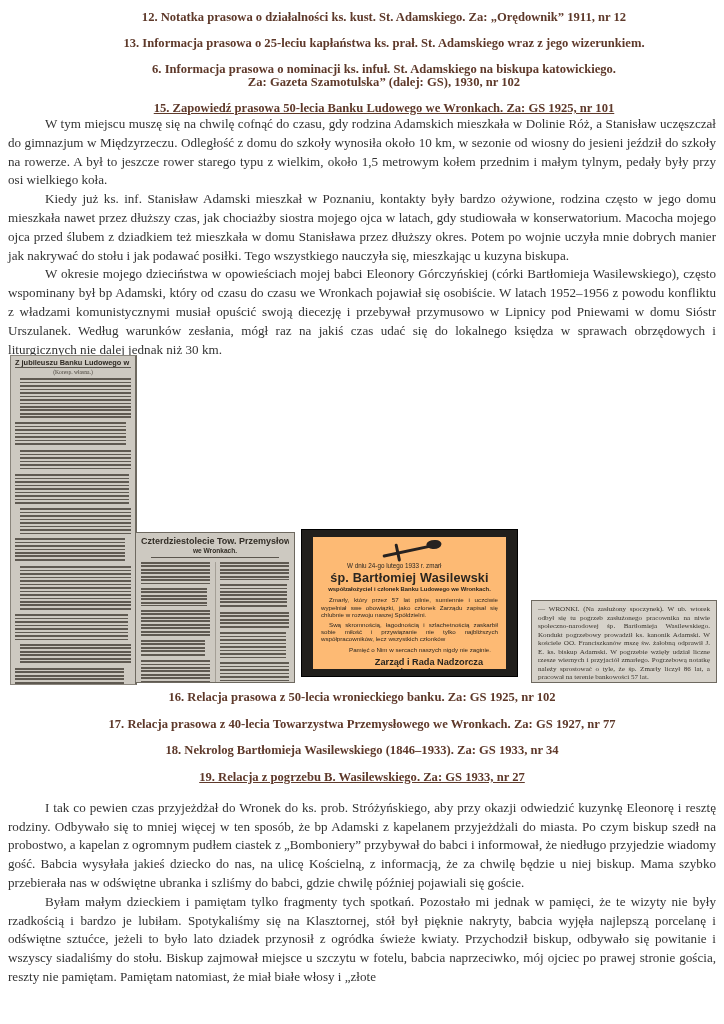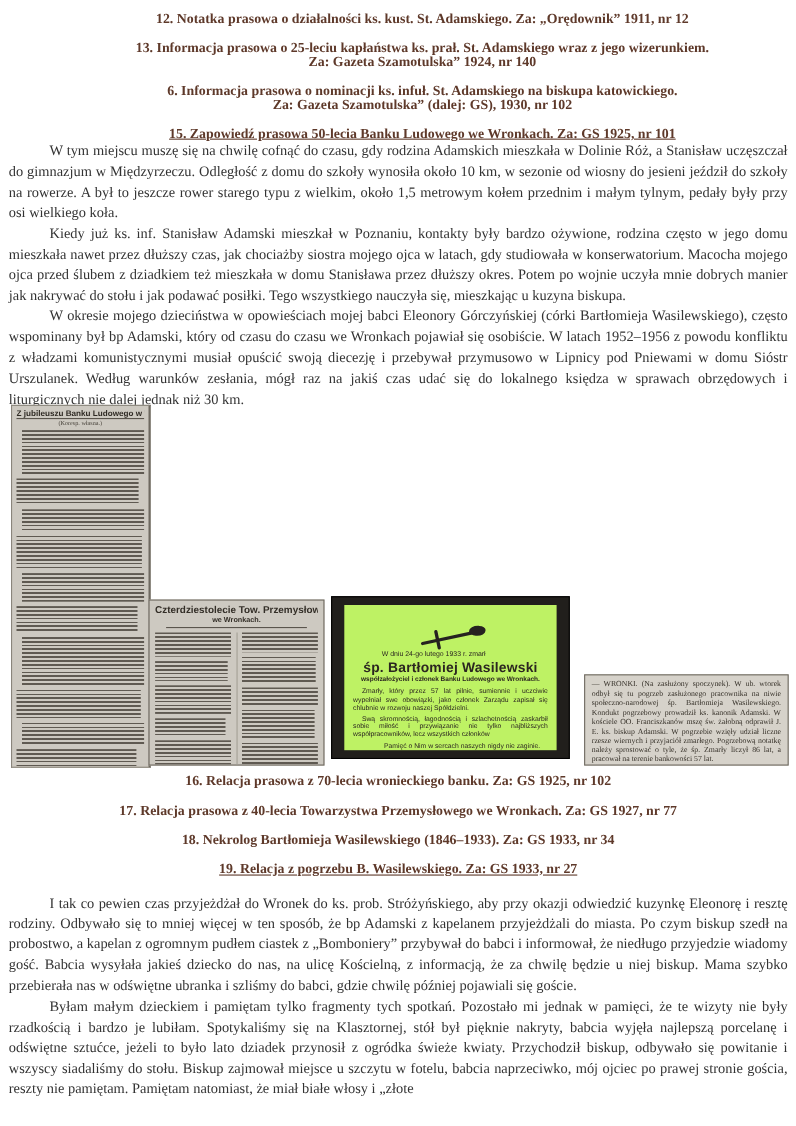--- a/index.html
+++ b/index.html
@@ -77,7 +77,6 @@
     </div>
     <div class="cap">
       <div>13. Informacja prasowa o 25-leciu kapłaństwa ks. prał. St. Adamskiego wraz z jego wizerunkiem.</div>
-      <div>Za: Gazeta Szamotulska” 1924, nr 140</div>
     </div>
     <div class="cap">
       <div>6. Informacja prasowa o nominacji ks. infuł. St. Adamskiego na biskupa katowickiego.</div>

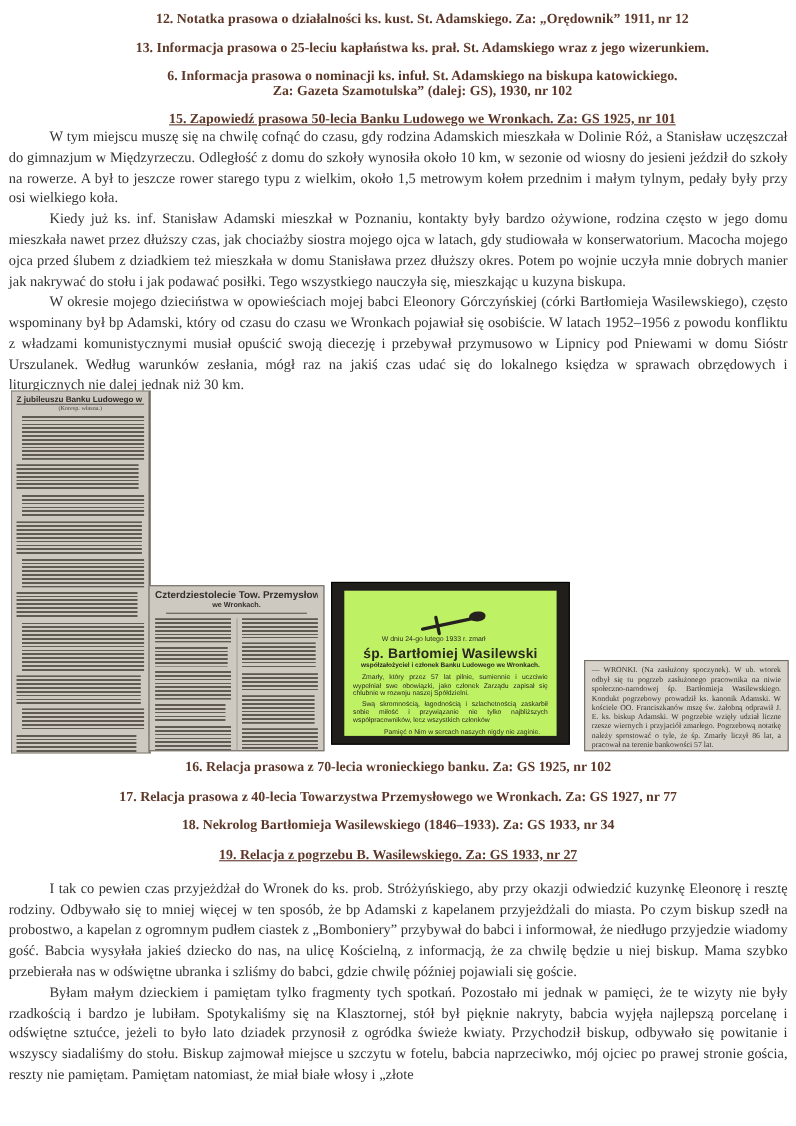--- a/index.html
+++ b/index.html
@@ -48,7 +48,7 @@
 
   
   .fig-obit{left:301px;top:170px;width:217px;height:148px;background:#211f1c;border:1px solid #000;padding:7px 11px;}
-  .obit-inner{background:#bef264;height:100%;box-sizing:border-box;padding:18px 8px;overflow:hidden;
+  .obit-inner{background:#fdba74;height:100%;box-sizing:border-box;padding:2px 8px;overflow:hidden;
               font-family:"Liberation Sans","DejaVu Sans",sans-serif;color:#2b2620;}
   .cross{position:relative;width:64px;height:20px;margin:1px auto 0;transform:rotate(-12deg);}
   .cross i{position:absolute;background:#262220;display:block;}

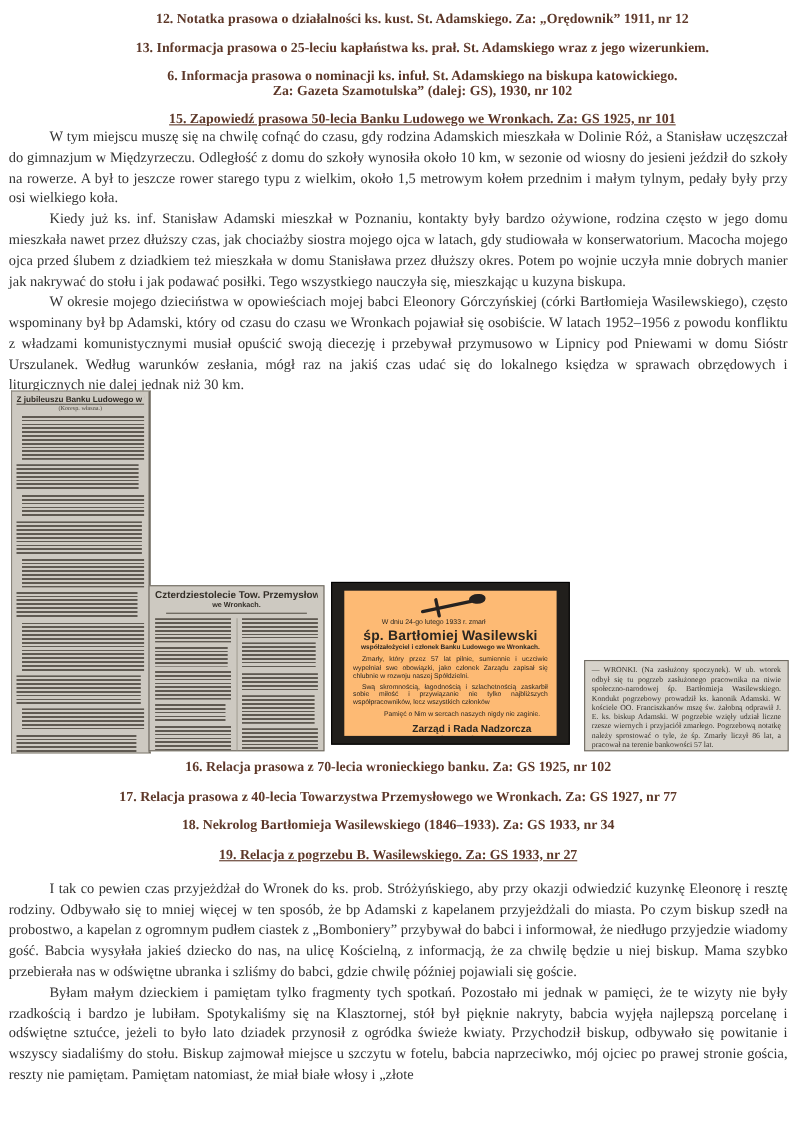--- a/index.html
+++ b/index.html
@@ -162,7 +162,7 @@
   </div>
 
   <div class="caps mid-caps">
-    <div class="cap">16. Relacja prasowa z 70-lecia wronieckiego banku. Za: GS 1925, nr 102</div>
+    <div class="cap">16. Relacja prasowa z 50-lecia wronieckiego banku. Za: GS 1925, nr 102</div>
     <div class="cap">17. Relacja prasowa z 40-lecia Towarzystwa Przemysłowego we Wronkach. Za: GS 1927, nr 77</div>
     <div class="cap">18. Nekrolog Bartłomieja Wasilewskiego (1846–1933). Za: GS 1933, nr 34</div>
     <div class="cap">19. Relacja z pogrzebu B. Wasilewskiego. Za: GS 1933, nr 27</div>

